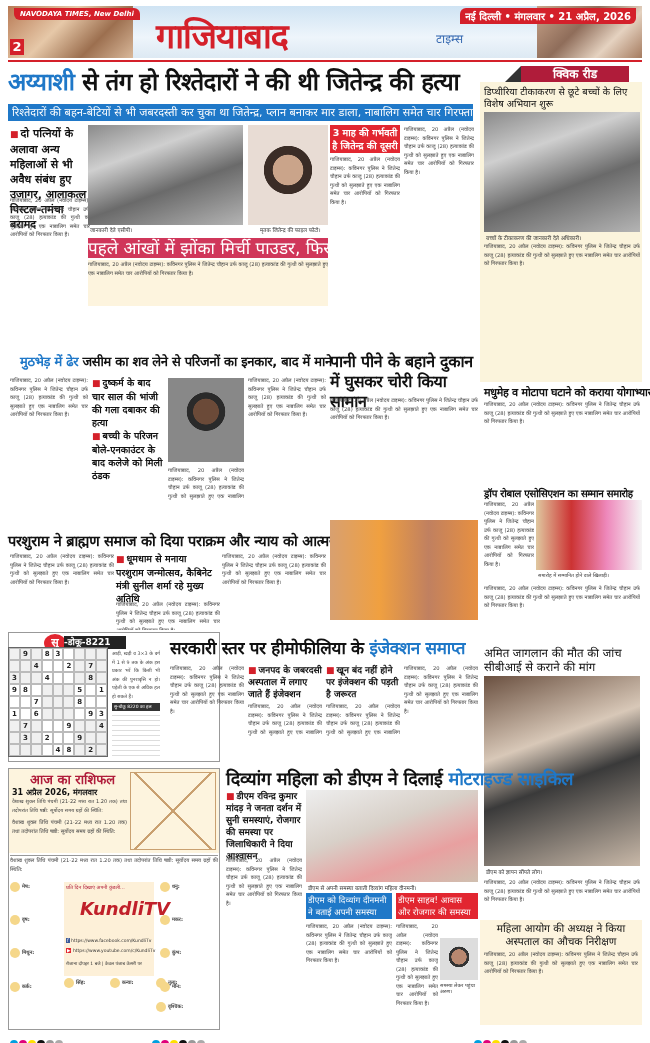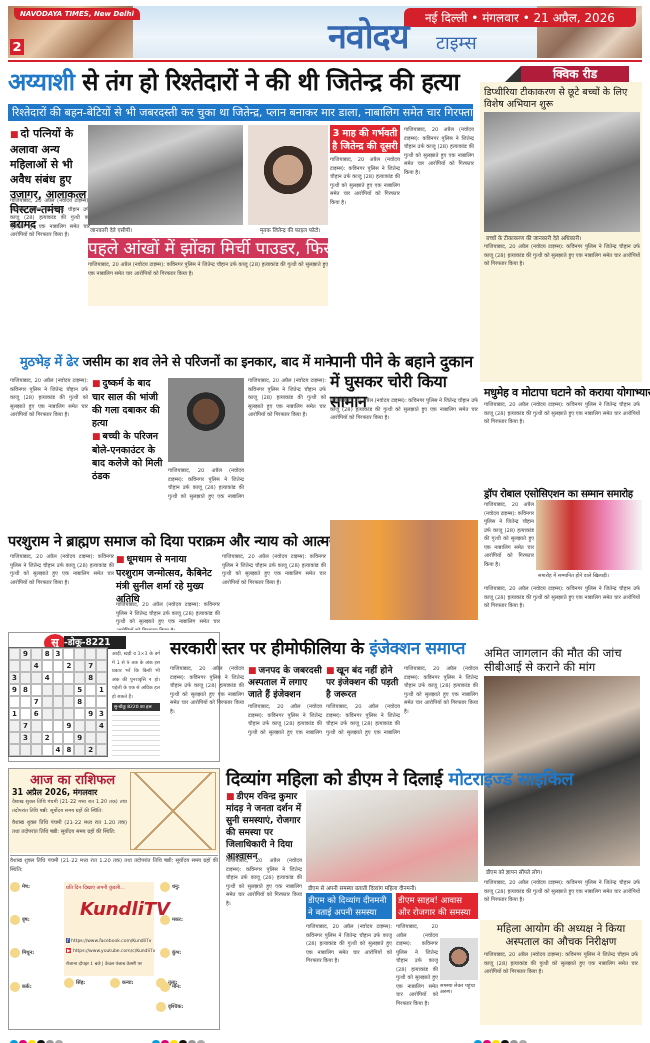--- a/index.html
+++ b/index.html
@@ -52,6 +52,7 @@
   <div class="abs edition">NAVODAYA TIMES, New Delhi</div>
   <div class="abs dateline">नई दिल्ली • मंगलवार • 21 अप्रैल, 2026</div>
   <div class="abs pageno">2</div>
+  <div class="abs title-a">गाजियाबाद</div>
   <div class="abs title-b">नवोदय</div>
   <div class="abs title-c">टाइम्स</div>
 </div>

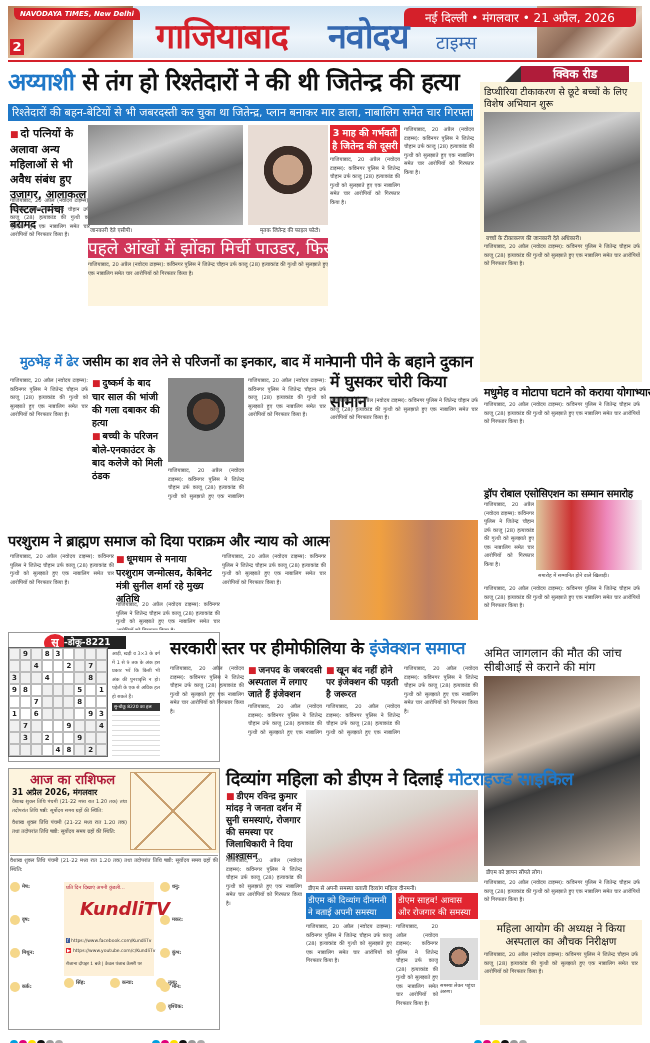--- a/index.html
+++ b/index.html
@@ -53,7 +53,6 @@
   <div class="abs dateline">नई दिल्ली • मंगलवार • 21 अप्रैल, 2026</div>
   <div class="abs pageno">2</div>
   <div class="abs title-a">गाजियाबाद</div>
-  <div class="abs title-b">नवोदय</div>
   <div class="abs title-c">टाइम्स</div>
 </div>
 <div class="abs redrule"></div>

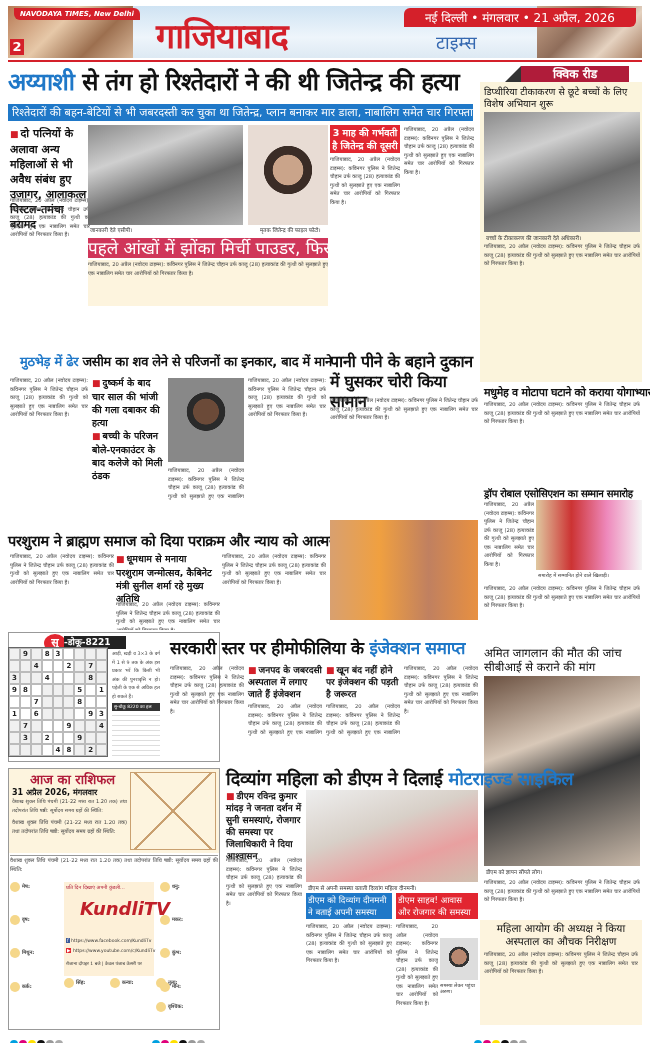--- a/index.html
+++ b/index.html
@@ -9,7 +9,7 @@
 .mh-left{left:0;top:0;width:125px;height:52px;background:linear-gradient(135deg,#b87a55,#e6c8a8 40%,#9c6f4f 70%,#d9b89a)}
 .mh-right{right:0;top:0;width:105px;height:52px;background:linear-gradient(135deg,#c9a48a,#8f6d5a 40%,#e5d2c0 70%,#a57b5f)}
 .edition{left:6px;top:2px;background:#d4202a;color:#fff;font-size:7px;font-style:italic;font-weight:bold;padding:2px 6px;border-radius:0 6px 0 6px}
-.dateline{right:6px;top:2px;background:#d4202a;color:#fff;font-size:12px;font-weight:normal;padding:1px 21px;border-radius:6px 0 6px 0}
+.dateline{right:6px;top:2px;background:#d4202a;color:#fff;font-size:10px;font-weight:bold;padding:1px 5px;border-radius:6px 0 6px 0}
 .pageno{left:2px;top:33px;background:#d4202a;color:#fff;font-size:13px;font-weight:bold;width:14px;height:16px;text-align:center;line-height:16px}
 .title-a{left:148px;top:6px;color:#d4202a;font-size:34px;font-weight:bold;letter-spacing:-1px;font-family:"DejaVu Sans",sans-serif}
 .title-b{left:320px;top:6px;color:#3568b0;font-size:34px;font-weight:bold;letter-spacing:-1px}

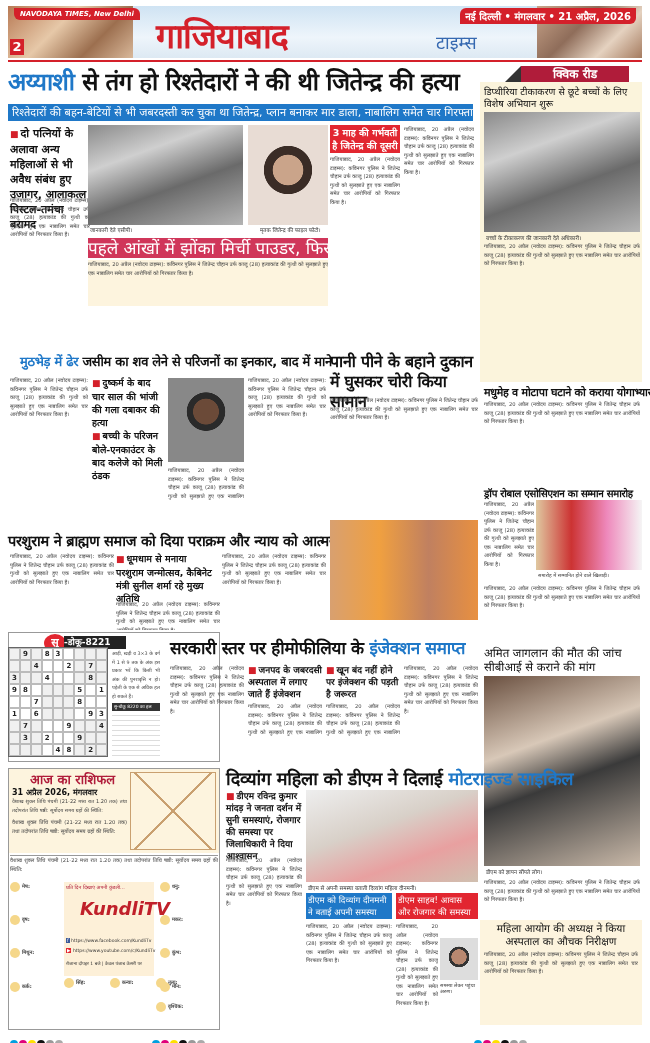--- a/index.html
+++ b/index.html
@@ -13,7 +13,7 @@
 .pageno{left:2px;top:33px;background:#d4202a;color:#fff;font-size:13px;font-weight:bold;width:14px;height:16px;text-align:center;line-height:16px}
 .title-a{left:148px;top:6px;color:#d4202a;font-size:34px;font-weight:bold;letter-spacing:-1px;font-family:"DejaVu Sans",sans-serif}
 .title-b{left:320px;top:6px;color:#3568b0;font-size:34px;font-weight:bold;letter-spacing:-1px}
-.title-c{left:428px;top:24px;color:#3568b0;font-size:18px}
+.title-c{left:428px;top:24px;color:#3568b0;font-size:12px}
 .redrule{left:8px;top:60px;width:634px;height:2px;background:#d4202a}
 .lead-head{left:8px;top:64px;font-size:24px;font-weight:bold;letter-spacing:-0.6px;color:#111;white-space:nowrap}
 .lead-head .hl{color:#1f78c8}

